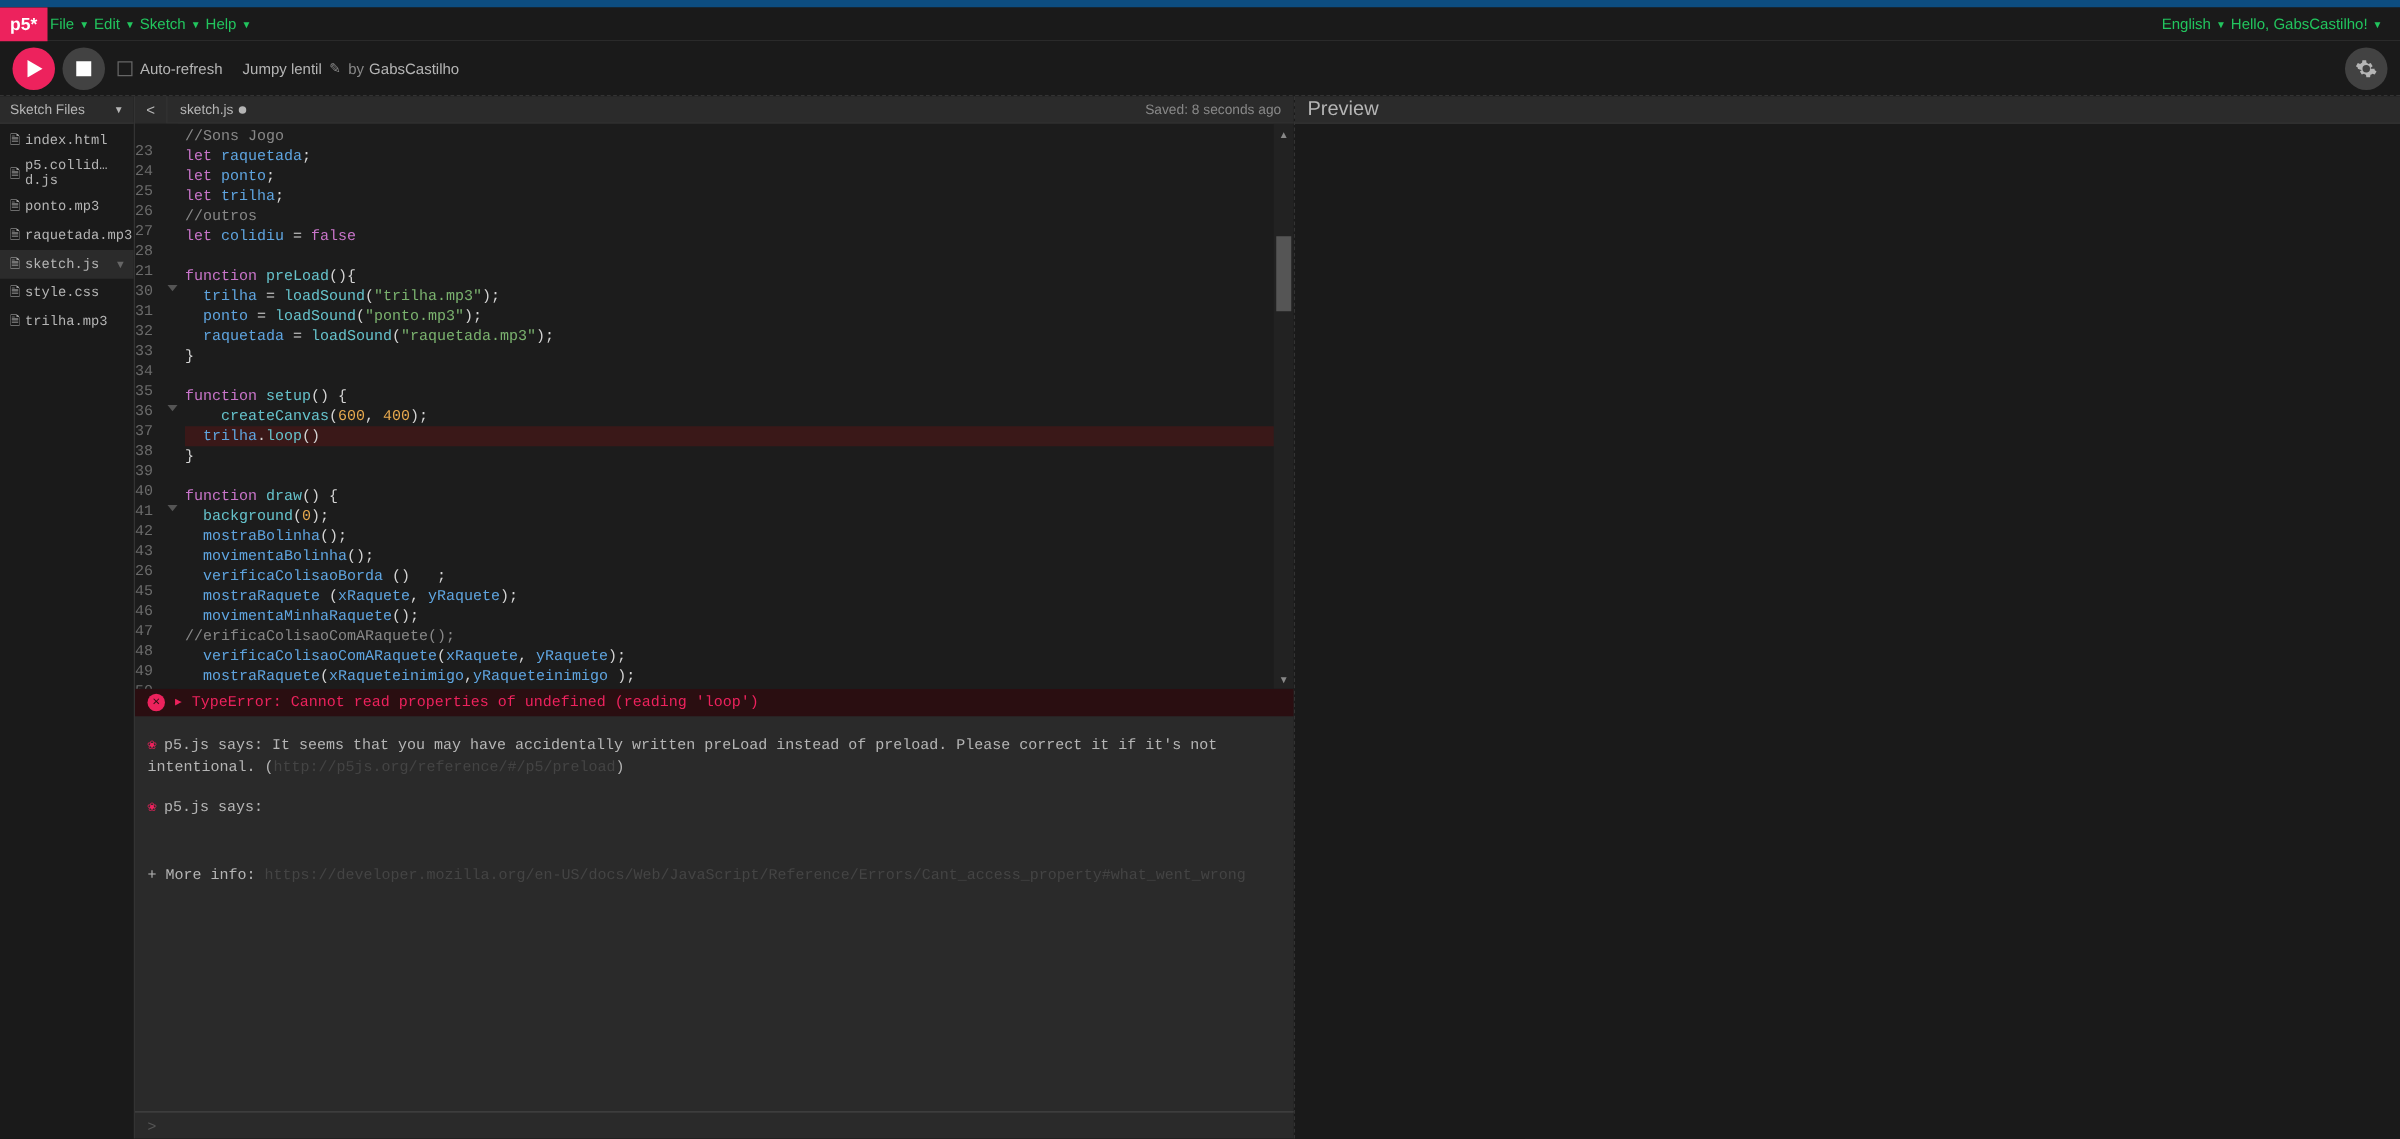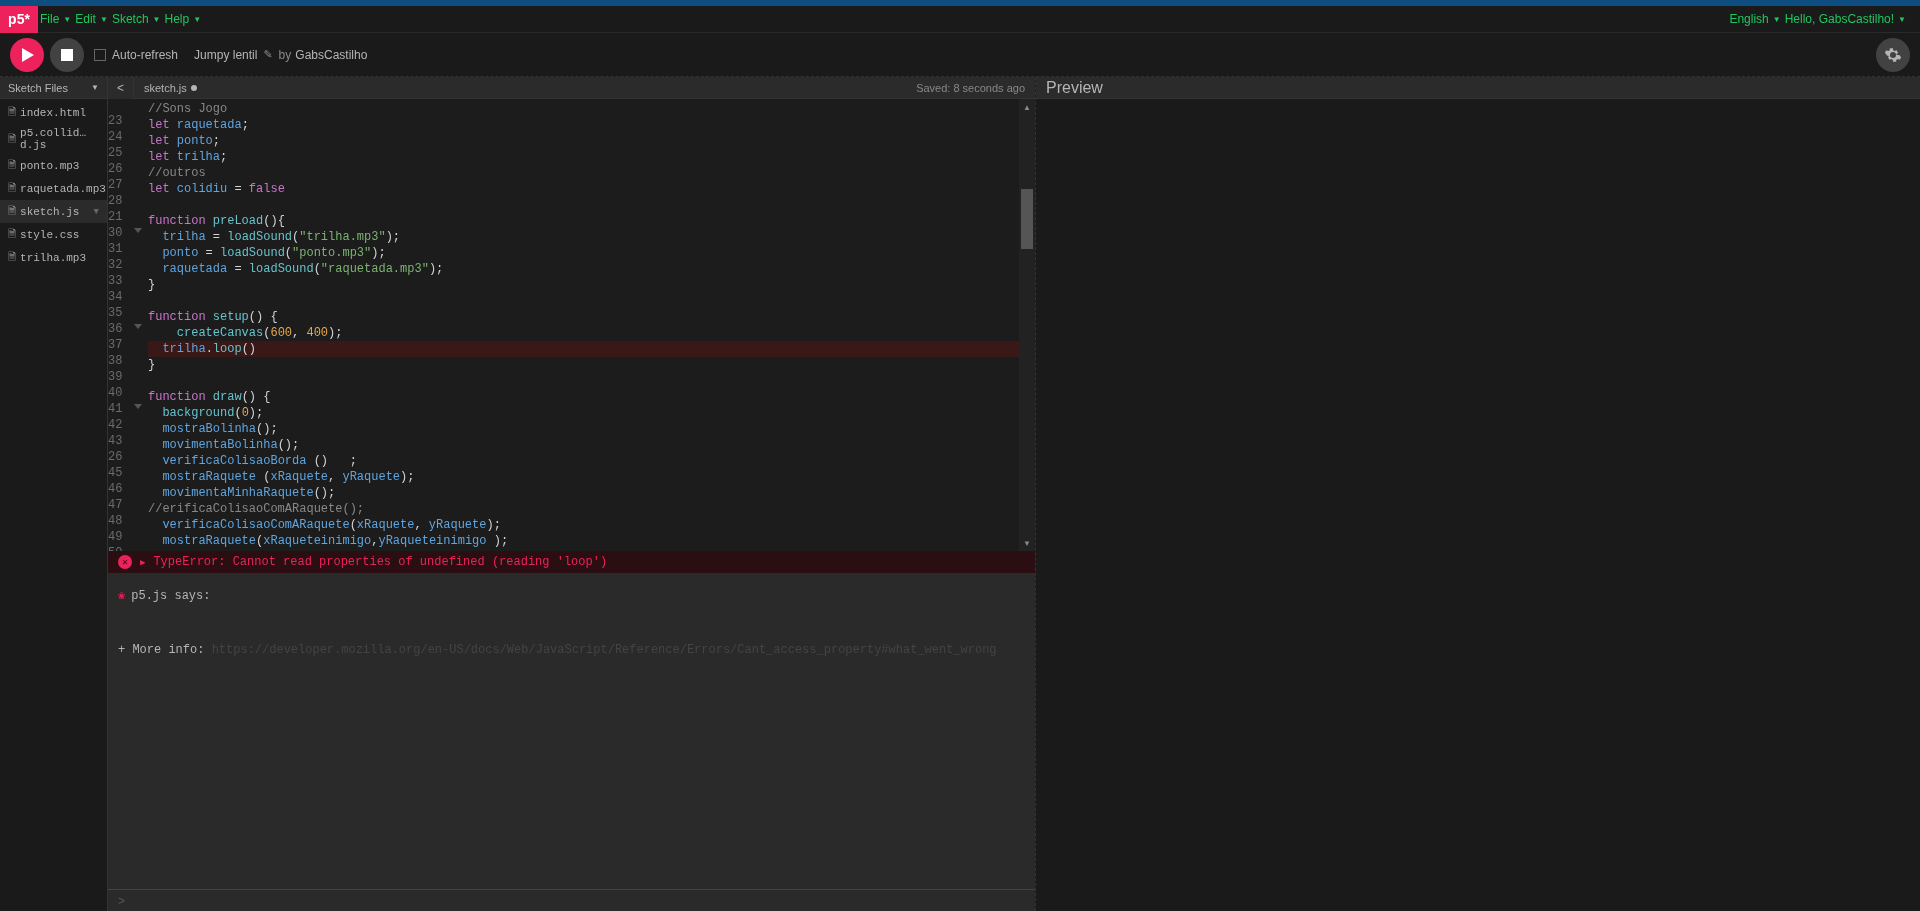--- a/index.html
+++ b/index.html
@@ -232,6 +232,9 @@
           <span>TypeError: Cannot read properties of undefined (reading 'loop')</span>
         </div>
         <div class="msg-block">
+          <span class="flower">❀</span><span>p5.js says: It seems that you may have accidentally written preLoad instead of preload. Please correct it if it's not intentional. (</span><span class="link">http://p5js.org/reference/#/p5/preload</span><span>)</span>
+        </div>
+        <div class="msg-block">
           <span class="flower">❀</span><span>p5.js says:</span><br>
           <br><br>
           <span>+ More info: </span><span class="link">https://developer.mozilla.org/en-US/docs/Web/JavaScript/Reference/Errors/Cant_access_property#what_went_wrong</span>

